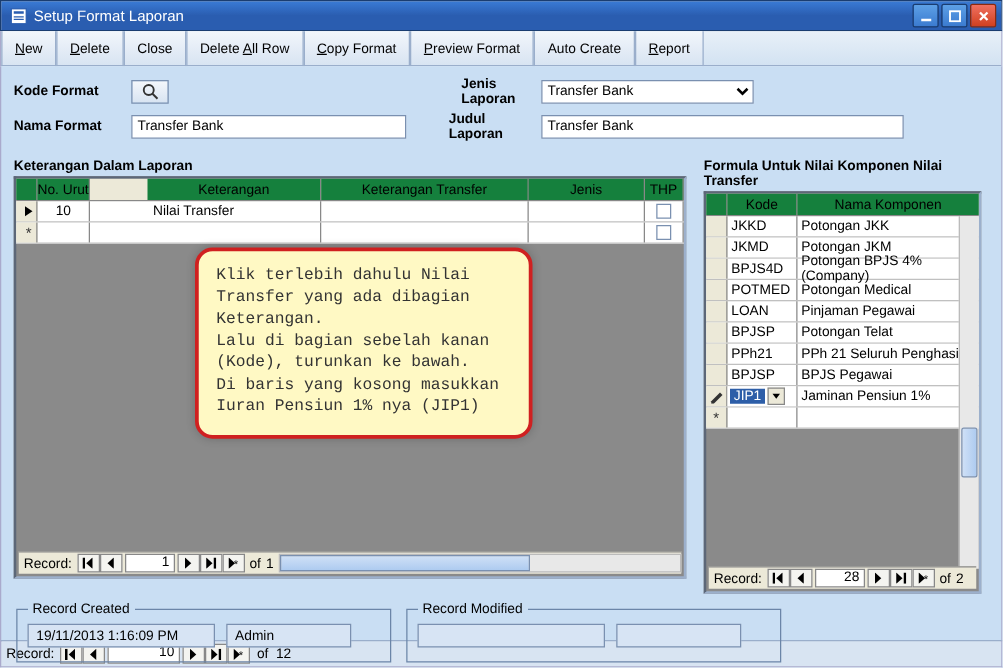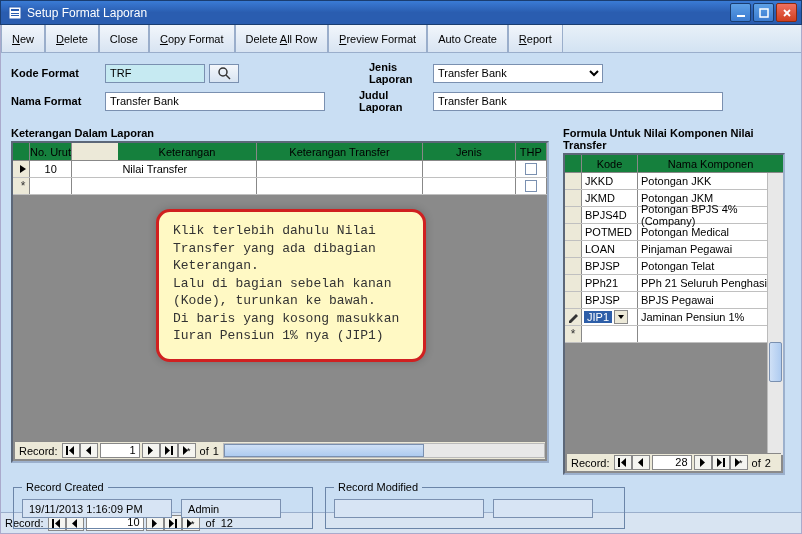--- a/index.html
+++ b/index.html
@@ -272,10 +272,10 @@
       <span>Close</span>
     </div>
   <div class="tbtn">
+      <span>Delete <span class="u">A</span>ll Row</span>
+    </div>
+  <div class="tbtn">
       <span><span class="u">C</span>opy Format</span>
-    </div>
-  <div class="tbtn">
-      <span>Delete <span class="u">A</span>ll Row</span>
     </div>
   <div class="tbtn">
       <span><span class="u">P</span>review Format</span>

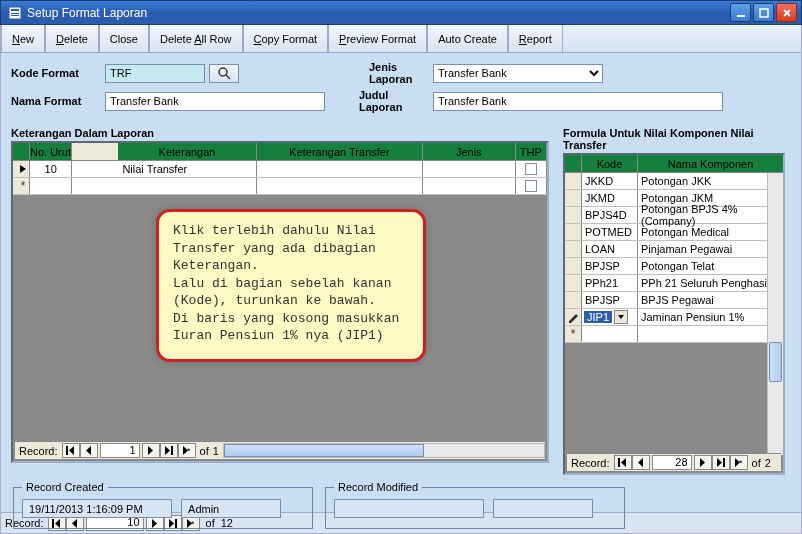--- a/index.html
+++ b/index.html
@@ -293,7 +293,6 @@
   <div class="form-grid">
     <div class="label-bold">Kode Format</div>
     <div class="kode-box">
-      <div class="input kode">TRF</div>
       <div class="search-btn">
         <svg width="14" height="14">
             <circle cx="6" cy="6" r="4" fill="none" stroke="#333" stroke-width="1.5"></circle>

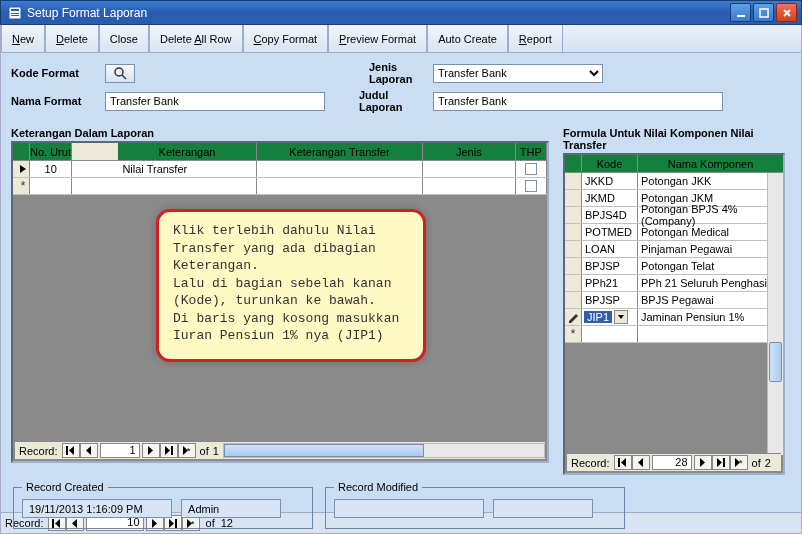--- a/index.html
+++ b/index.html
@@ -175,7 +175,7 @@
   
   .bubble {
     position:absolute;
-    left:143px; top:66px;
+    left:143px; top:55px;
     width:270px;
     background:#fff9c4;
     border:3px solid #d02020;

